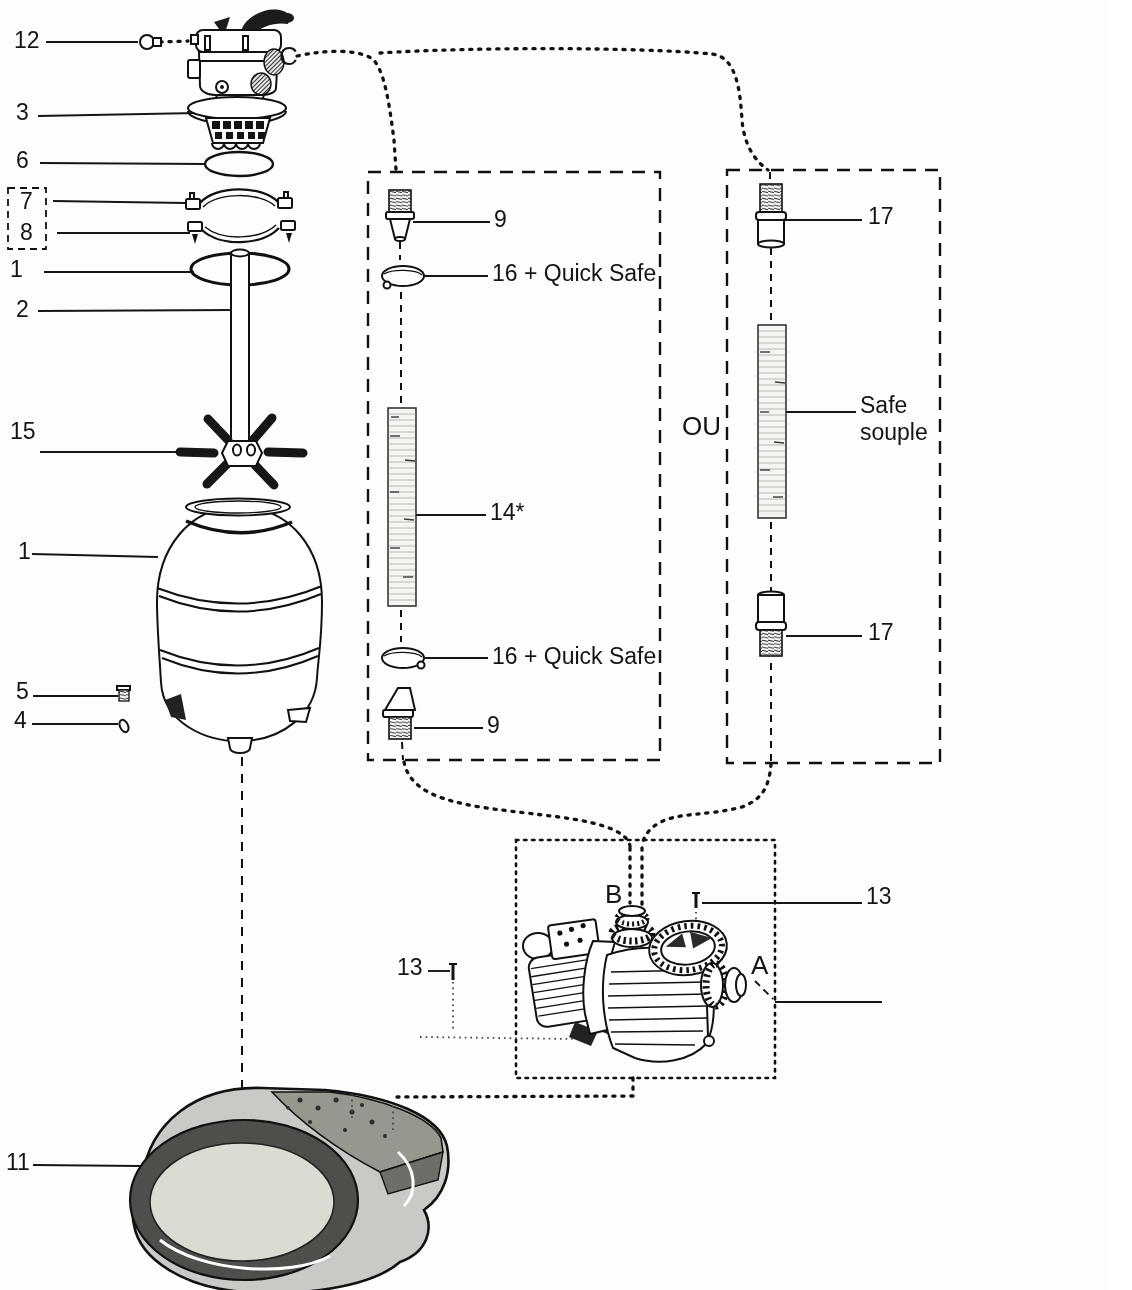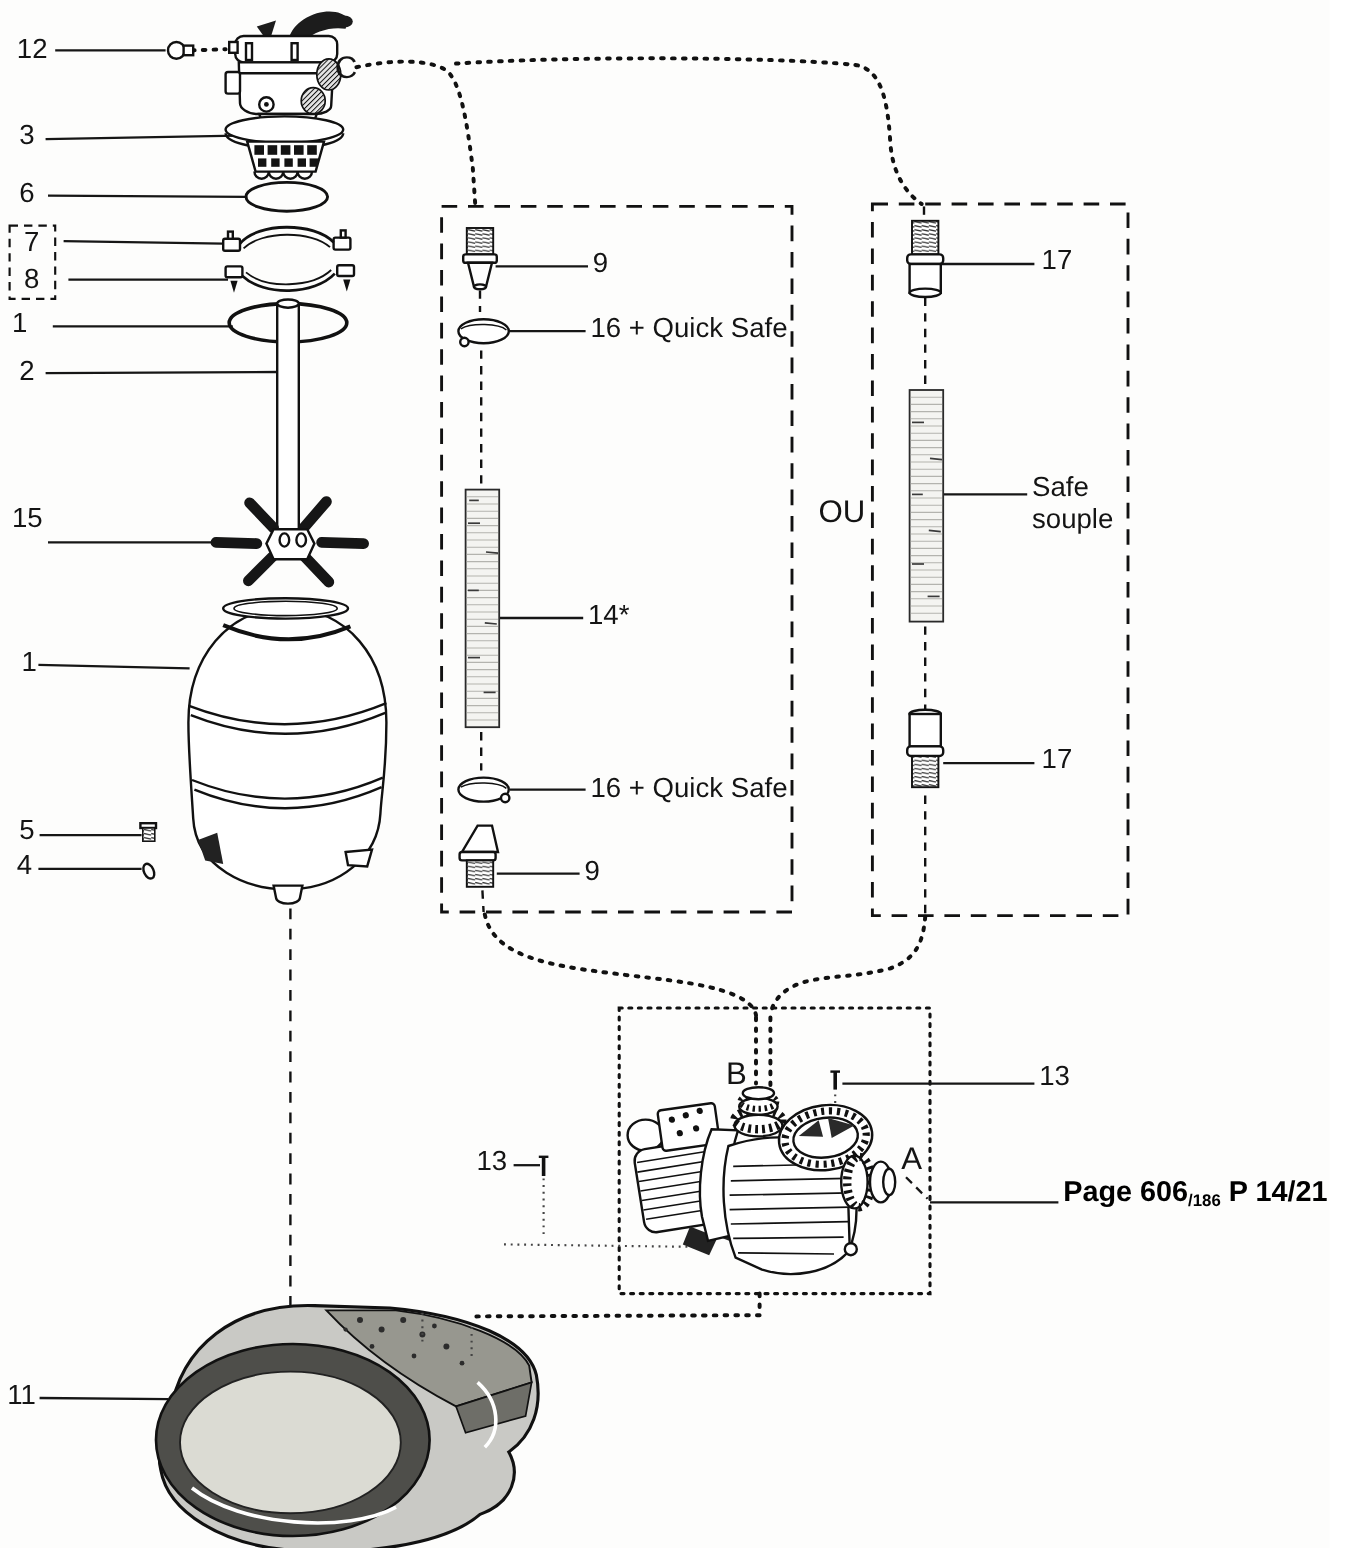--- a/index.html
+++ b/index.html
@@ -456,12 +456,7 @@
 <div class="lbl" style="left:397px;top:955px">13</div>
 <div class="lbl" style="left:866px;top:884px">13</div>
 
-<div class="page-ref" style="left:886px;top:980px">
-  <span>Page</span>
-  <span>606</span><span class="sub">/186</span>
-  <span>P 14/21</span>
+
 </div>
 
-</div>
-
 </body></html>

